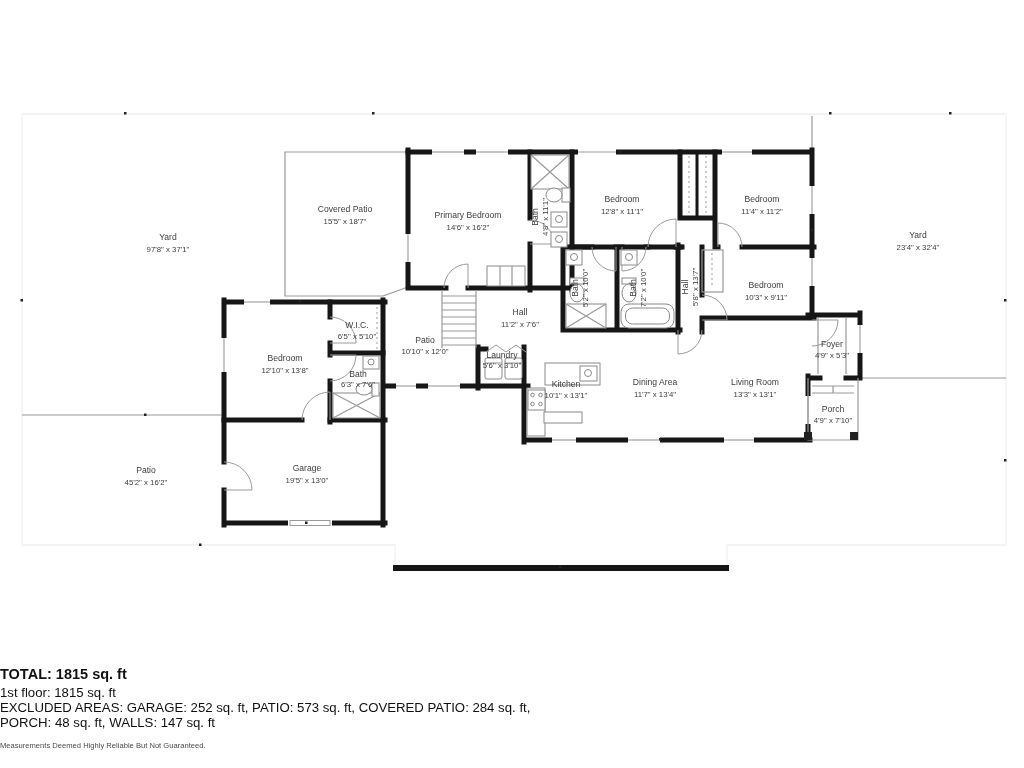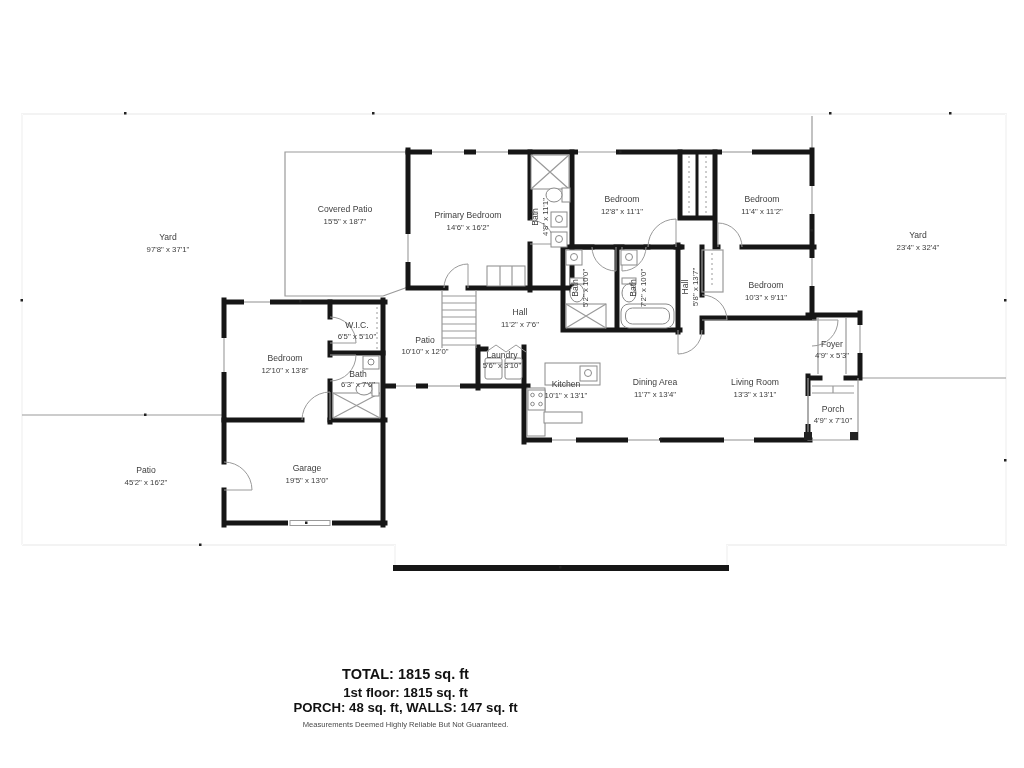--- a/index.html
+++ b/index.html
@@ -17,7 +17,7 @@
   .win rect{fill:#ffffff;stroke:none;}
   .win line{stroke:#9a9a9a;stroke-width:1.1;}
   .dot{fill:#222222;}
-  #summary{position:absolute;left:0;top:666px;width:811px;text-align:center;color:#111;}
+  #summary{position:absolute;left:0;top:666px;width:811px;color:#111;}
   #summary .total{font-size:14.5px;font-weight:bold;margin-bottom:3px;}
   #summary .line{font-size:13.2px;line-height:15px;font-weight:bold;}
   #summary .disclaimer{font-size:7.6px;color:#4a4a4a;margin-top:5px;}

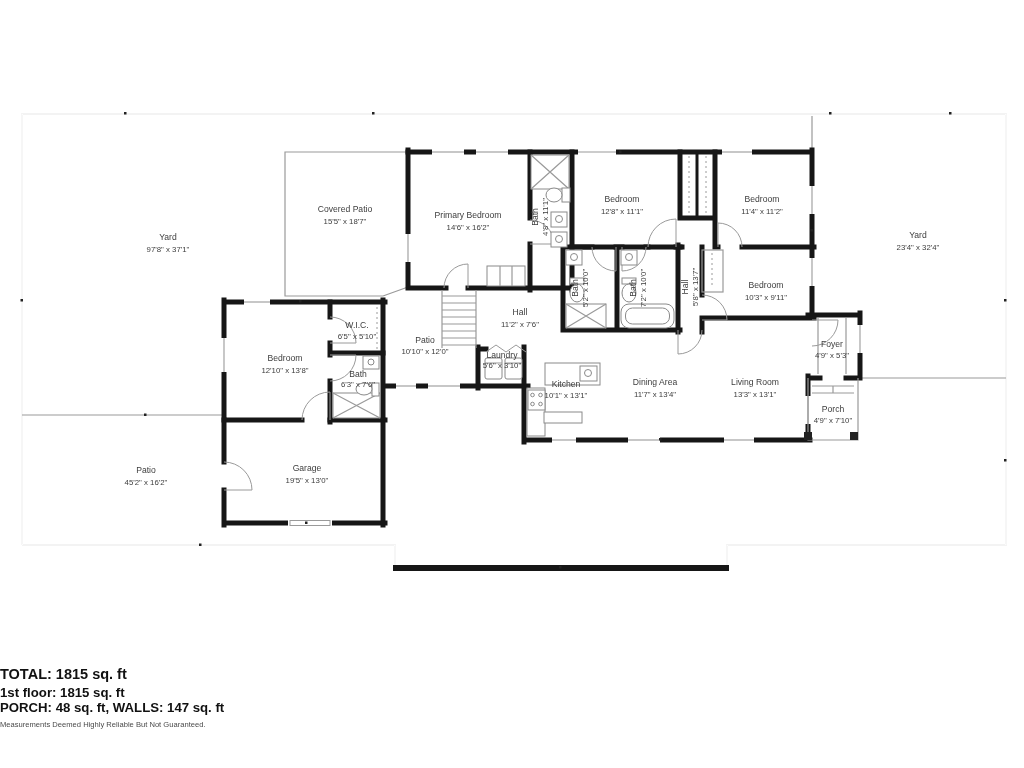--- a/index.html
+++ b/index.html
@@ -19,7 +19,7 @@
   .dot{fill:#222222;}
   #summary{position:absolute;left:0;top:666px;width:811px;color:#111;}
   #summary .total{font-size:14.5px;font-weight:bold;margin-bottom:3px;}
-  #summary .line{font-size:13.2px;line-height:15px;font-weight:bold;}
+  #summary .line{font-size:13.2px;line-height:15px;}
   #summary .disclaimer{font-size:7.6px;color:#4a4a4a;margin-top:5px;}
 </style>
 </head>

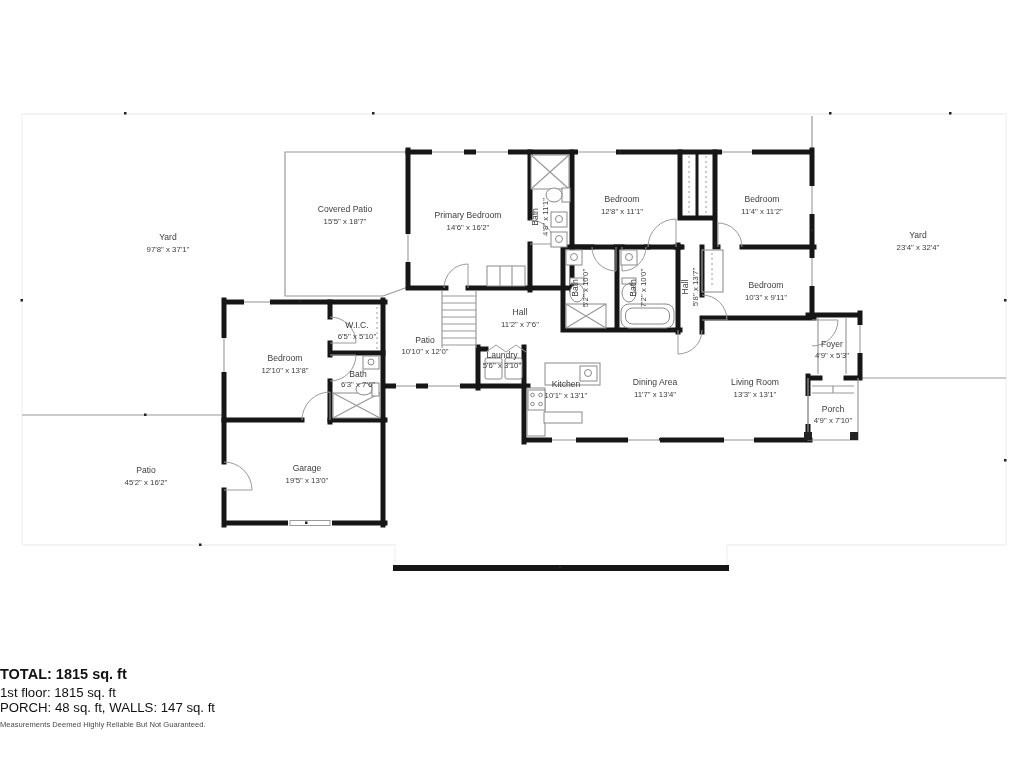--- a/index.html
+++ b/index.html
@@ -341,6 +341,7 @@
   <div id="summary">
     <div class="total">TOTAL: 1815 sq. ft</div>
     <div class="line">1st floor: 1815 sq. ft</div>
+    <div class="line">EXCLUDED AREAS: GARAGE: 252 sq. ft, PATIO: 573 sq. ft, COVERED PATIO: 284 sq. ft,</div>
     <div class="line">PORCH: 48 sq. ft, WALLS: 147 sq. ft</div>
     <div class="disclaimer">Measurements Deemed Highly Reliable But Not Guaranteed.</div>
   </div>

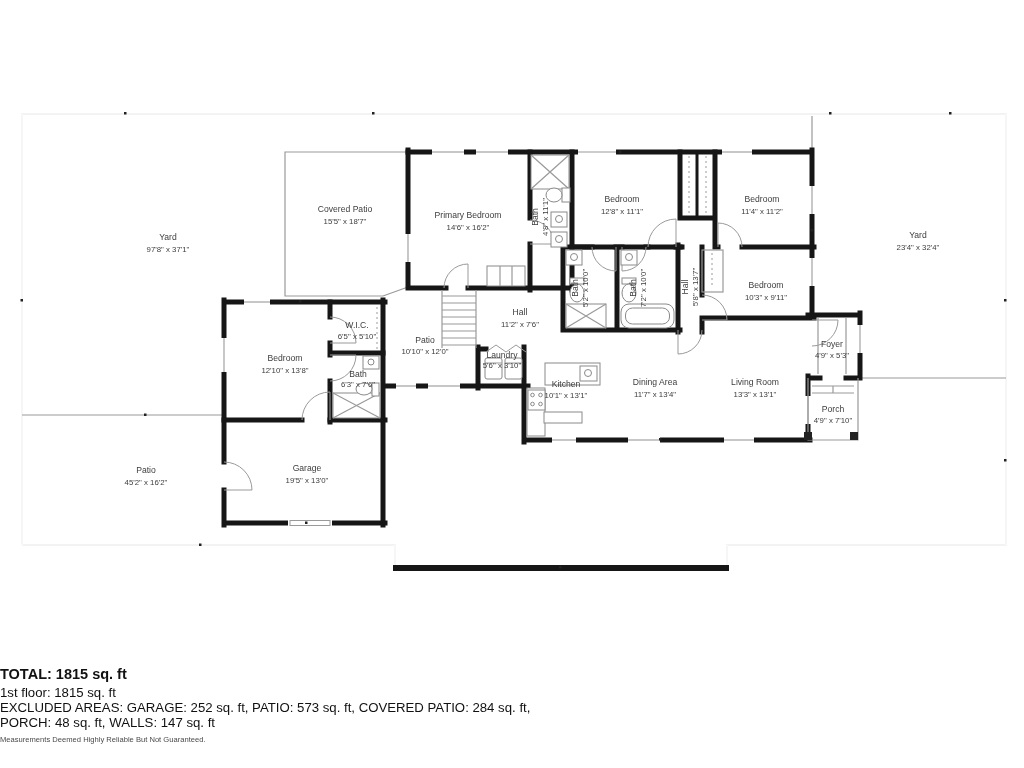--- a/index.html
+++ b/index.html
@@ -20,7 +20,7 @@
   #summary{position:absolute;left:0;top:666px;width:811px;color:#111;}
   #summary .total{font-size:14.5px;font-weight:bold;margin-bottom:3px;}
   #summary .line{font-size:13.2px;line-height:15px;}
-  #summary .disclaimer{font-size:7.6px;color:#4a4a4a;margin-top:5px;}
+  #summary .disclaimer{font-size:7.6px;color:#4a4a4a;margin-top:11px;}
 </style>
 </head>
 <body>

